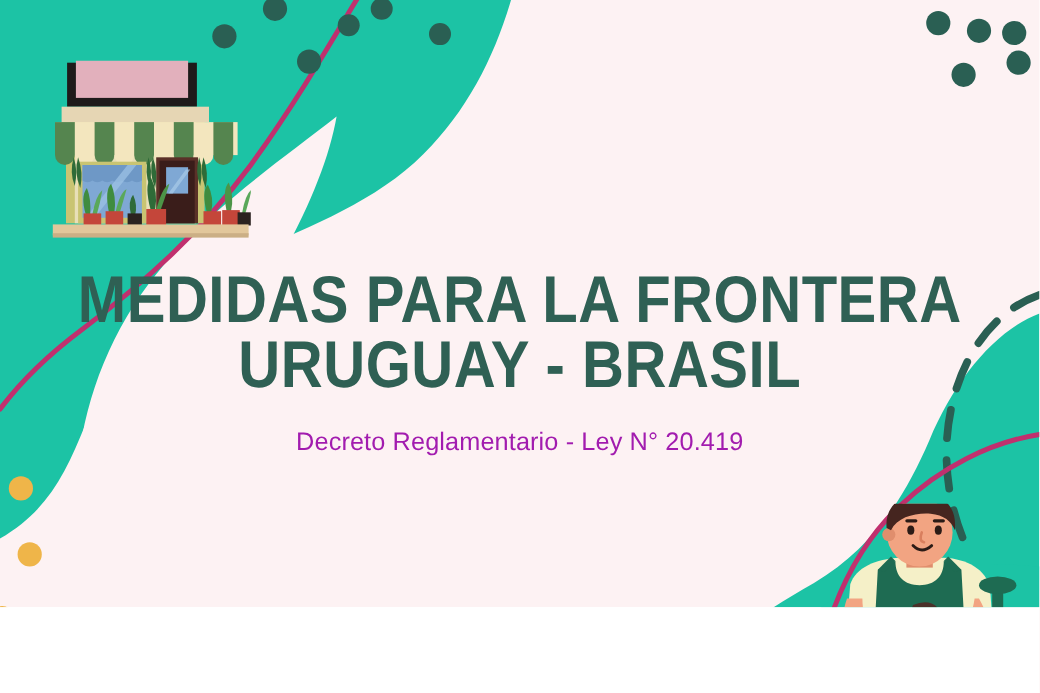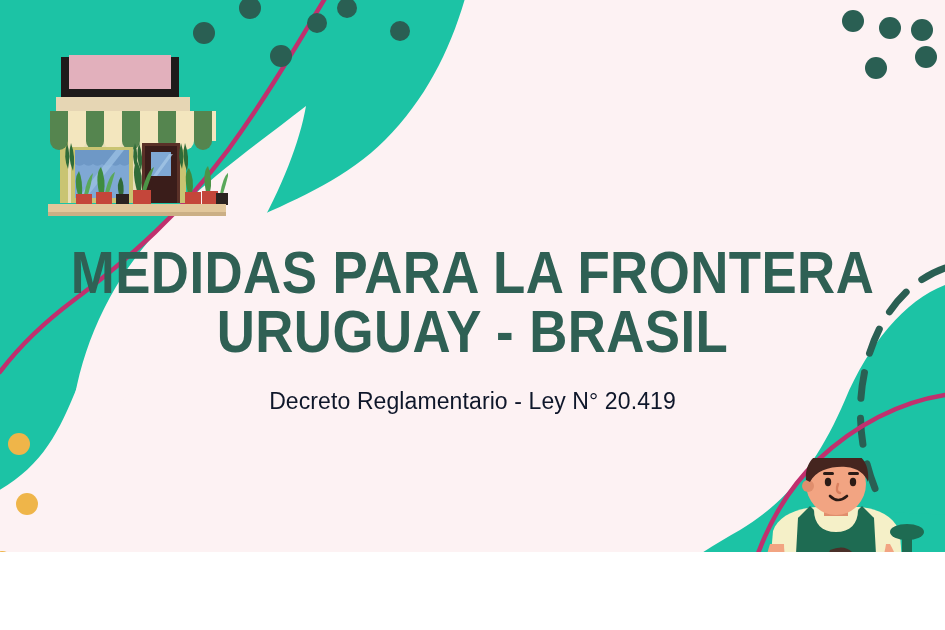--- a/index.html
+++ b/index.html
@@ -58,7 +58,7 @@
   }
   #subtitle {
     margin: 26px 0 0 0;
-    color: #0f172a;
+    color: #a21caf;
     font-family: "Liberation Sans", sans-serif;
     font-size: 23px;
     font-weight: normal;

